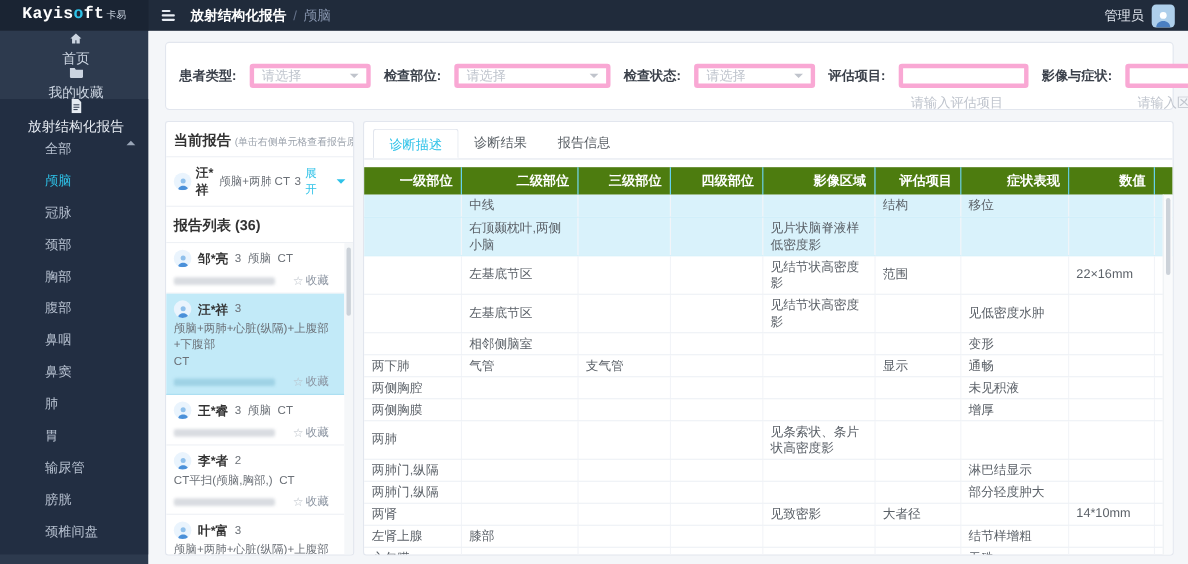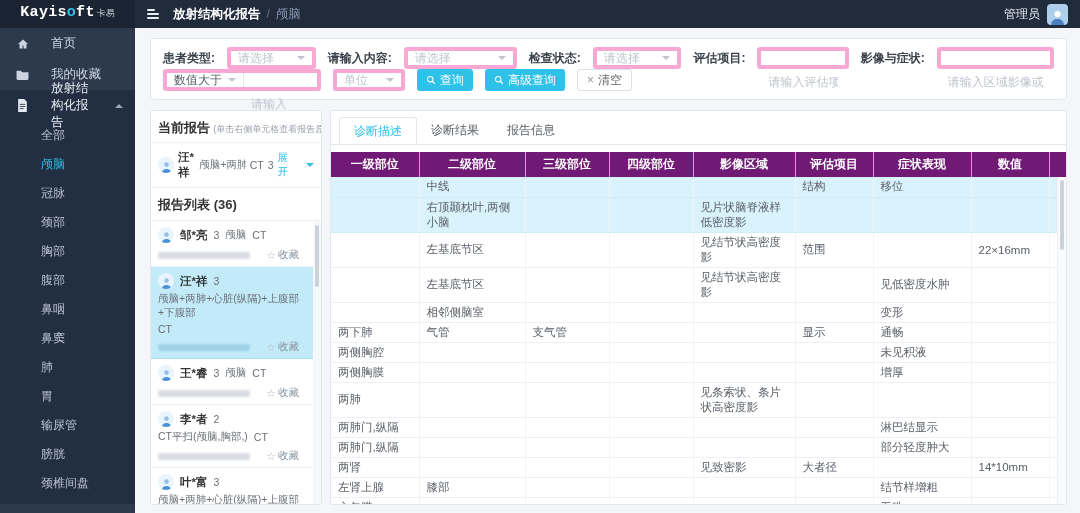--- a/index.html
+++ b/index.html
@@ -25,7 +25,7 @@
 
   
   .sidebar { position:absolute; left:0; top:28px; width:135px; height:485px; background:#2d3a4e; }
-  .side-item { height:31px; display:flex; align-items:center; gap:22px; padding-left:16px; color:#cbd4e0; font-size:12.5px; cursor:pointer; }
+  .side-item { height:31px; display:flex; align-items:center; gap:4px; padding-left:3px; color:#cbd4e0; font-size:12.5px; cursor:pointer;flex-direction:column; }
   .side-item .sicon { width:13px; height:13px; flex:0 0 13px; display:flex; align-items:center; justify-content:center; }
   .side-item.parent { background:#222e42; color:#e6ebf2; }
   .chev-up { width:0; height:0; border-left:4px solid transparent; border-right:4px solid transparent; border-bottom:4px solid #9aa6b8; margin-left:auto; margin-right:12px; }

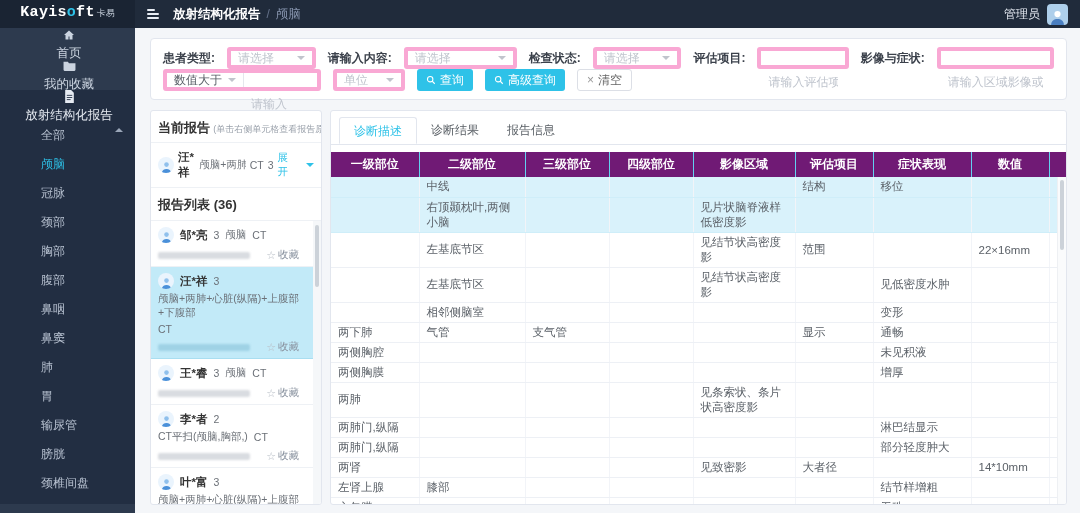--- a/index.html
+++ b/index.html
@@ -36,7 +36,7 @@
   
   .main { position:absolute; left:135px; top:28px; right:0; bottom:0; background:#f4f6f9; }
 
-  .filter-card { position:absolute; left:15px; right:13px; top:10px; height:62px; background:#fff; border:1px solid #e2e6ee; border-radius:4px; padding:8px 12px; display:flex; flex-direction:column; justify-content:space-between; }
+  .filter-card { position:absolute; left:15px; right:13px; top:10px; height:62px; background:#fff; border:1px solid #e2e6ee; border-radius:4px; padding:8px 12px; display:flex; flex-direction:row; justify-content:space-between; }
   .frow { display:flex; align-items:center; gap:12px; }
   .flabel { font-weight:bold; color:#3b414b; white-space:nowrap; }
   .fselect, .finput-wrap, .fgroup { height:22px; border:4px solid #f9a8d4; border-radius:3px; background:#fff; display:flex; align-items:center; }

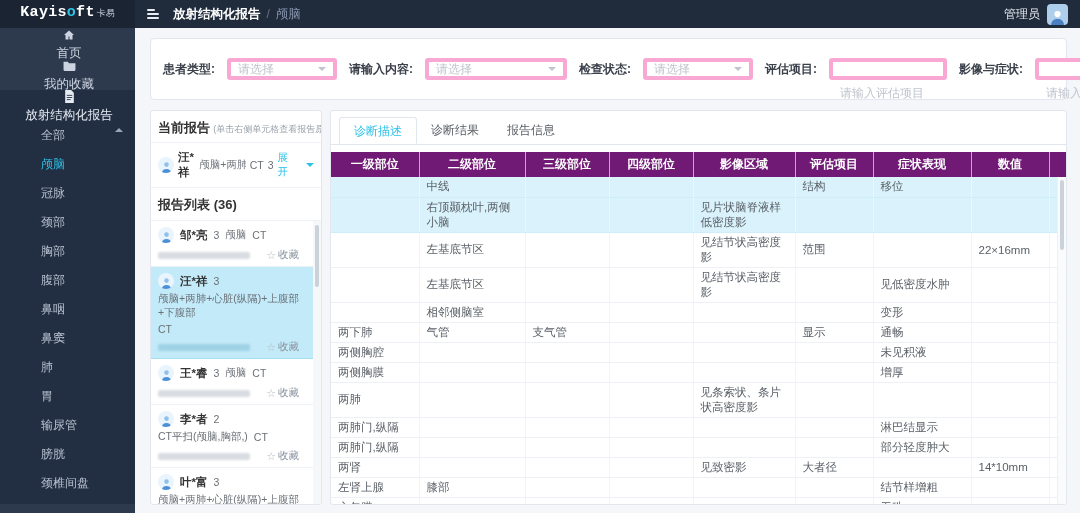--- a/index.html
+++ b/index.html
@@ -211,7 +211,7 @@
         <span class="ph">请选择</span>
           <span class="chev-down"></span>
       </div>
-      <span class="flabel">请输入内容:</span>
+      <span class="flabel">检查部位:</span>
       <div class="fselect" style="width:142px">
         <span class="ph">请选择</span>
           <span class="chev-down"></span>

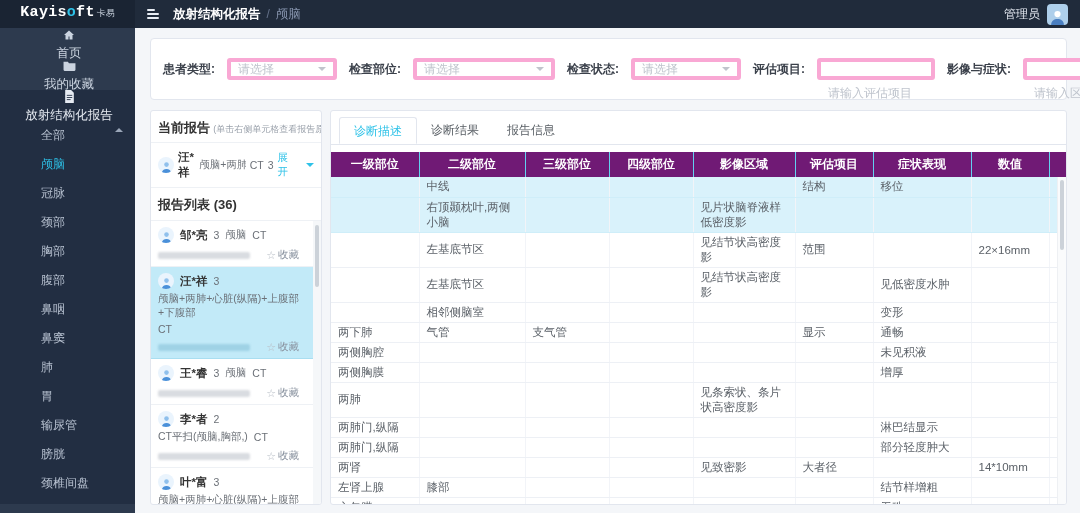--- a/index.html
+++ b/index.html
@@ -91,7 +91,7 @@
   .tab.active { color:#2ec2e8; background:#fff; border:1px solid #e2e6ee; border-bottom:1px solid #fff; margin-bottom:-1px; border-radius:3px 3px 0 0; }
   .tablewrap { position:relative; flex:1; margin-top:7px; }
   table { width:100%; border-collapse:collapse; table-layout:fixed; }
-  th { background:#701a75; color:#fff; font-size:12px; font-weight:bold; text-align:center; height:25px; padding:0 7px; border-right:1px solid #63d1ef; }
+  th { background:#4d7c0f; color:#fff; font-size:12px; font-weight:bold; text-align:right; height:25px; padding:0 7px; border-right:1px solid #63d1ef; }
   th:last-child { border-right:0; }
   td { height:20px; padding:2px 7px; font-size:11.5px; color:#5b6168; border-bottom:1px solid #edf0f5; border-right:1px solid #f2f4f8; vertical-align:middle; word-break:break-all; }
   td:last-child { border-right:0; }

